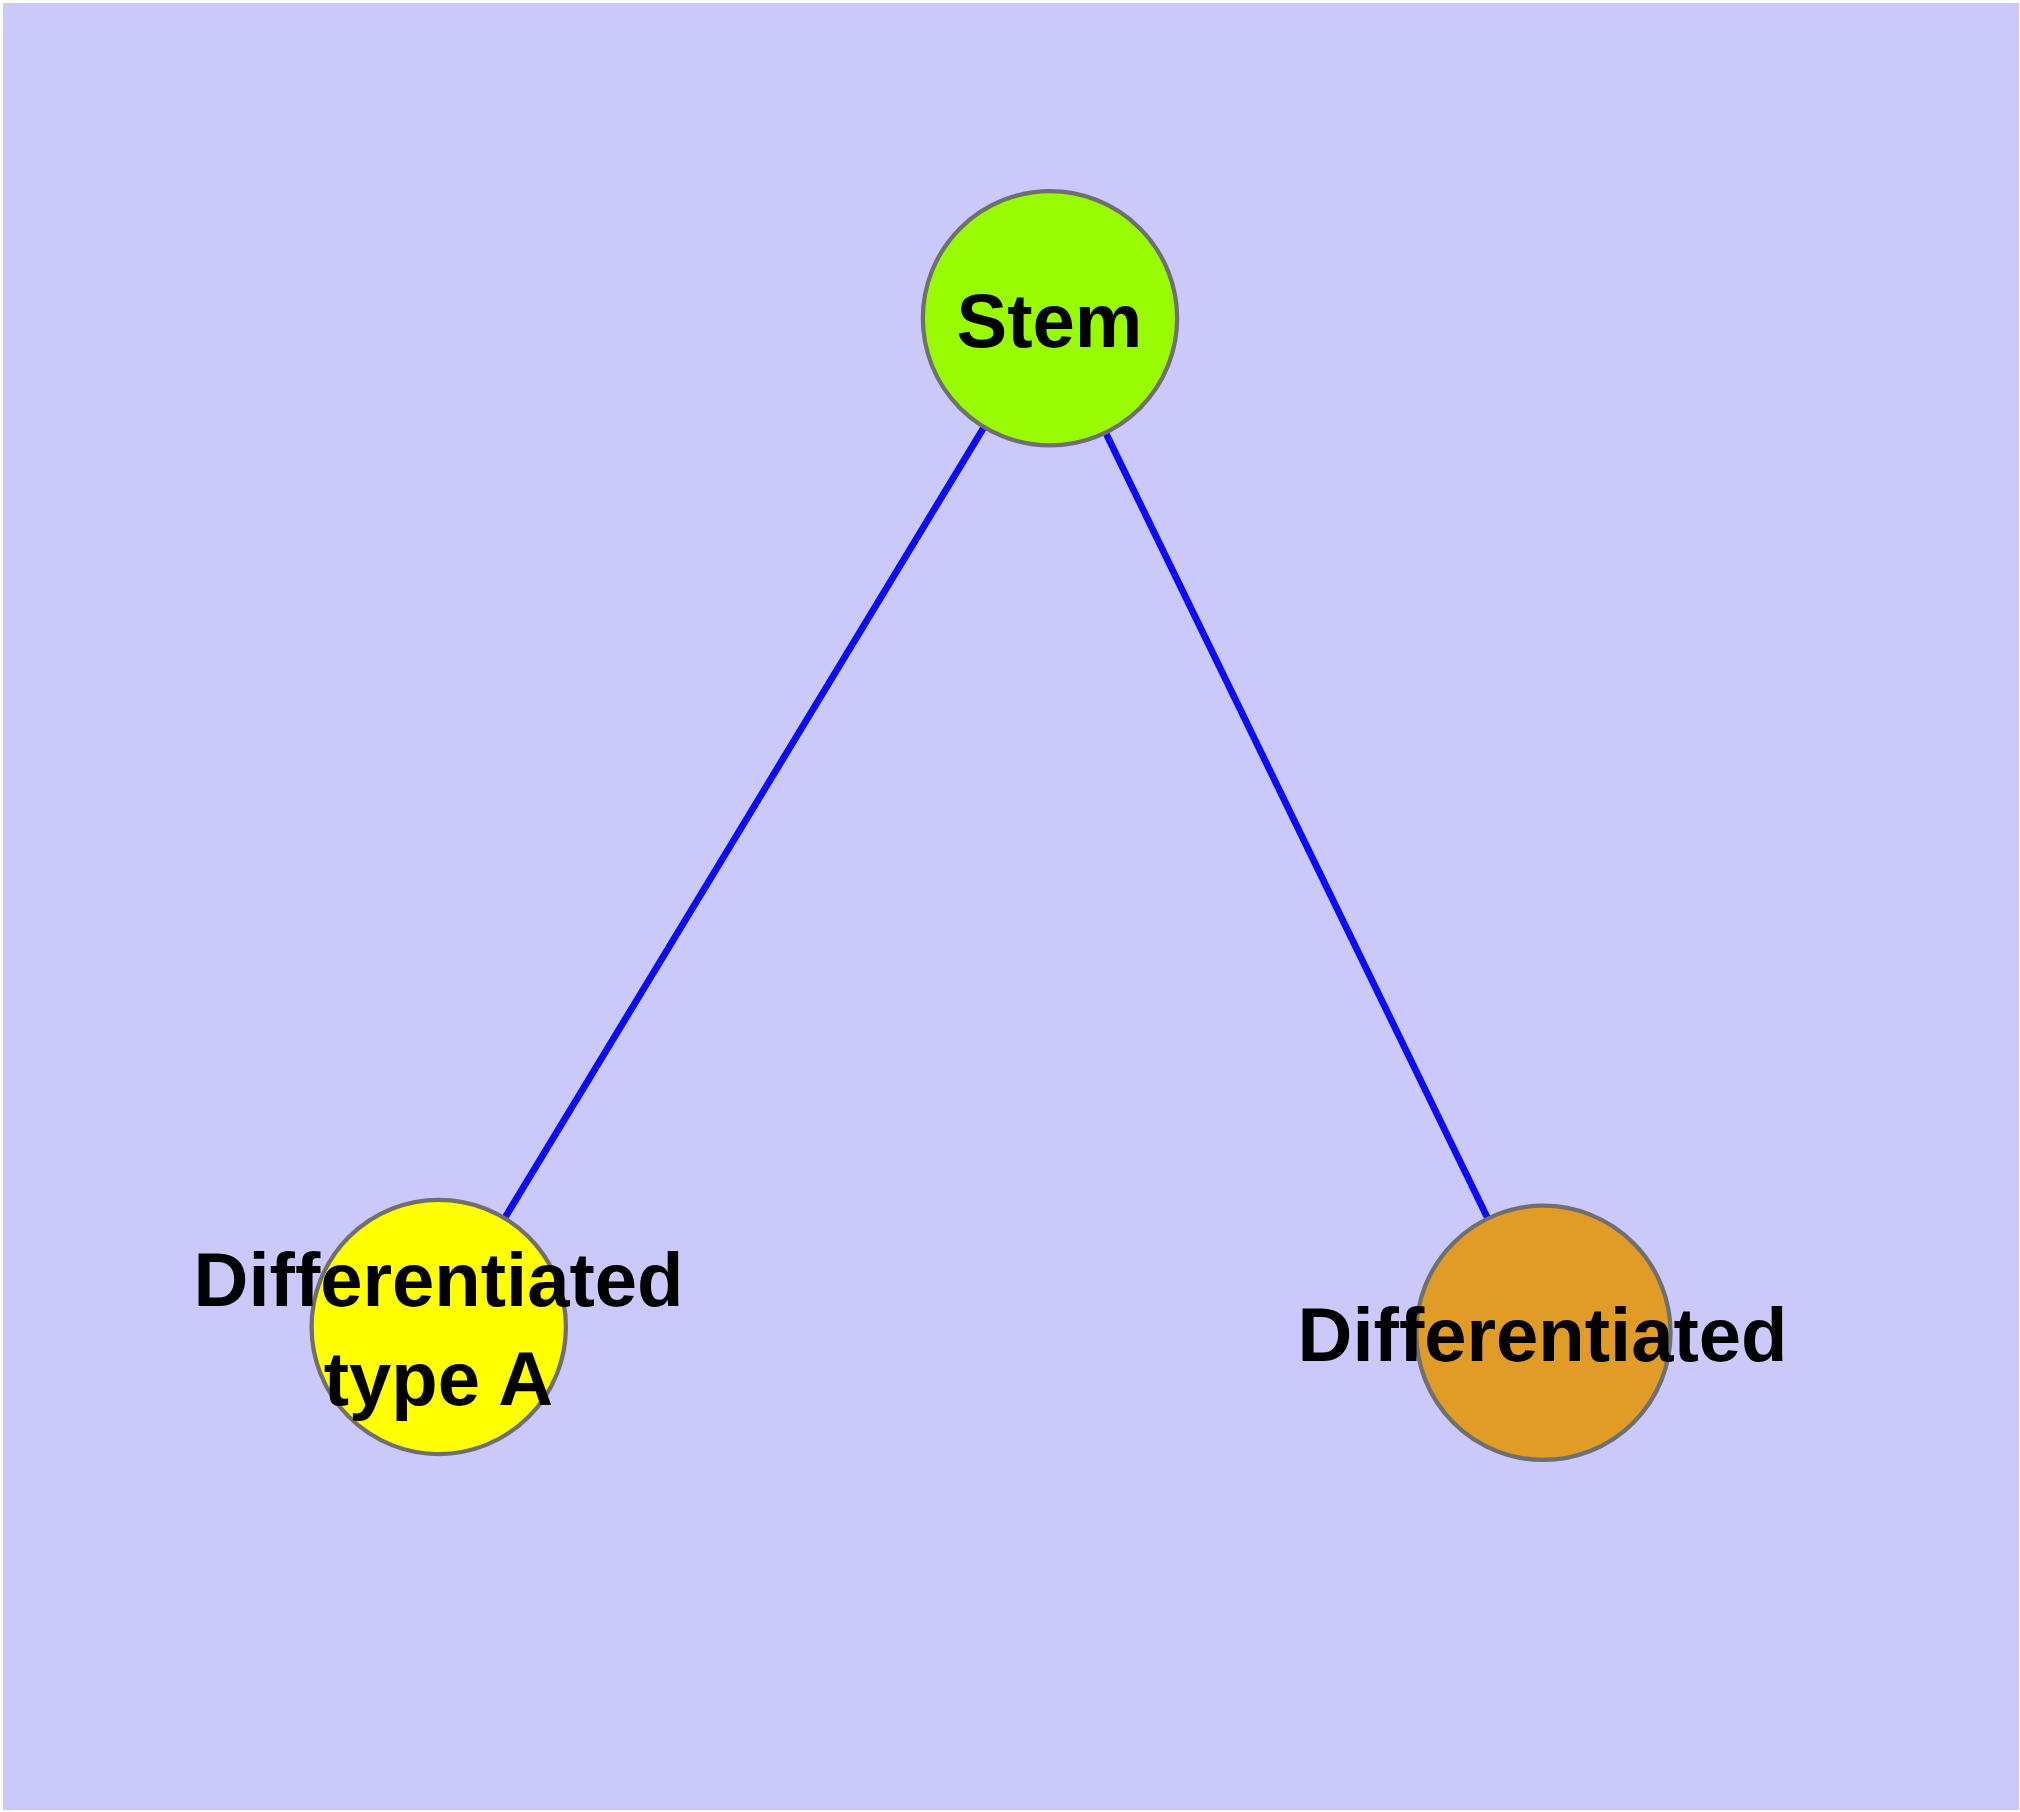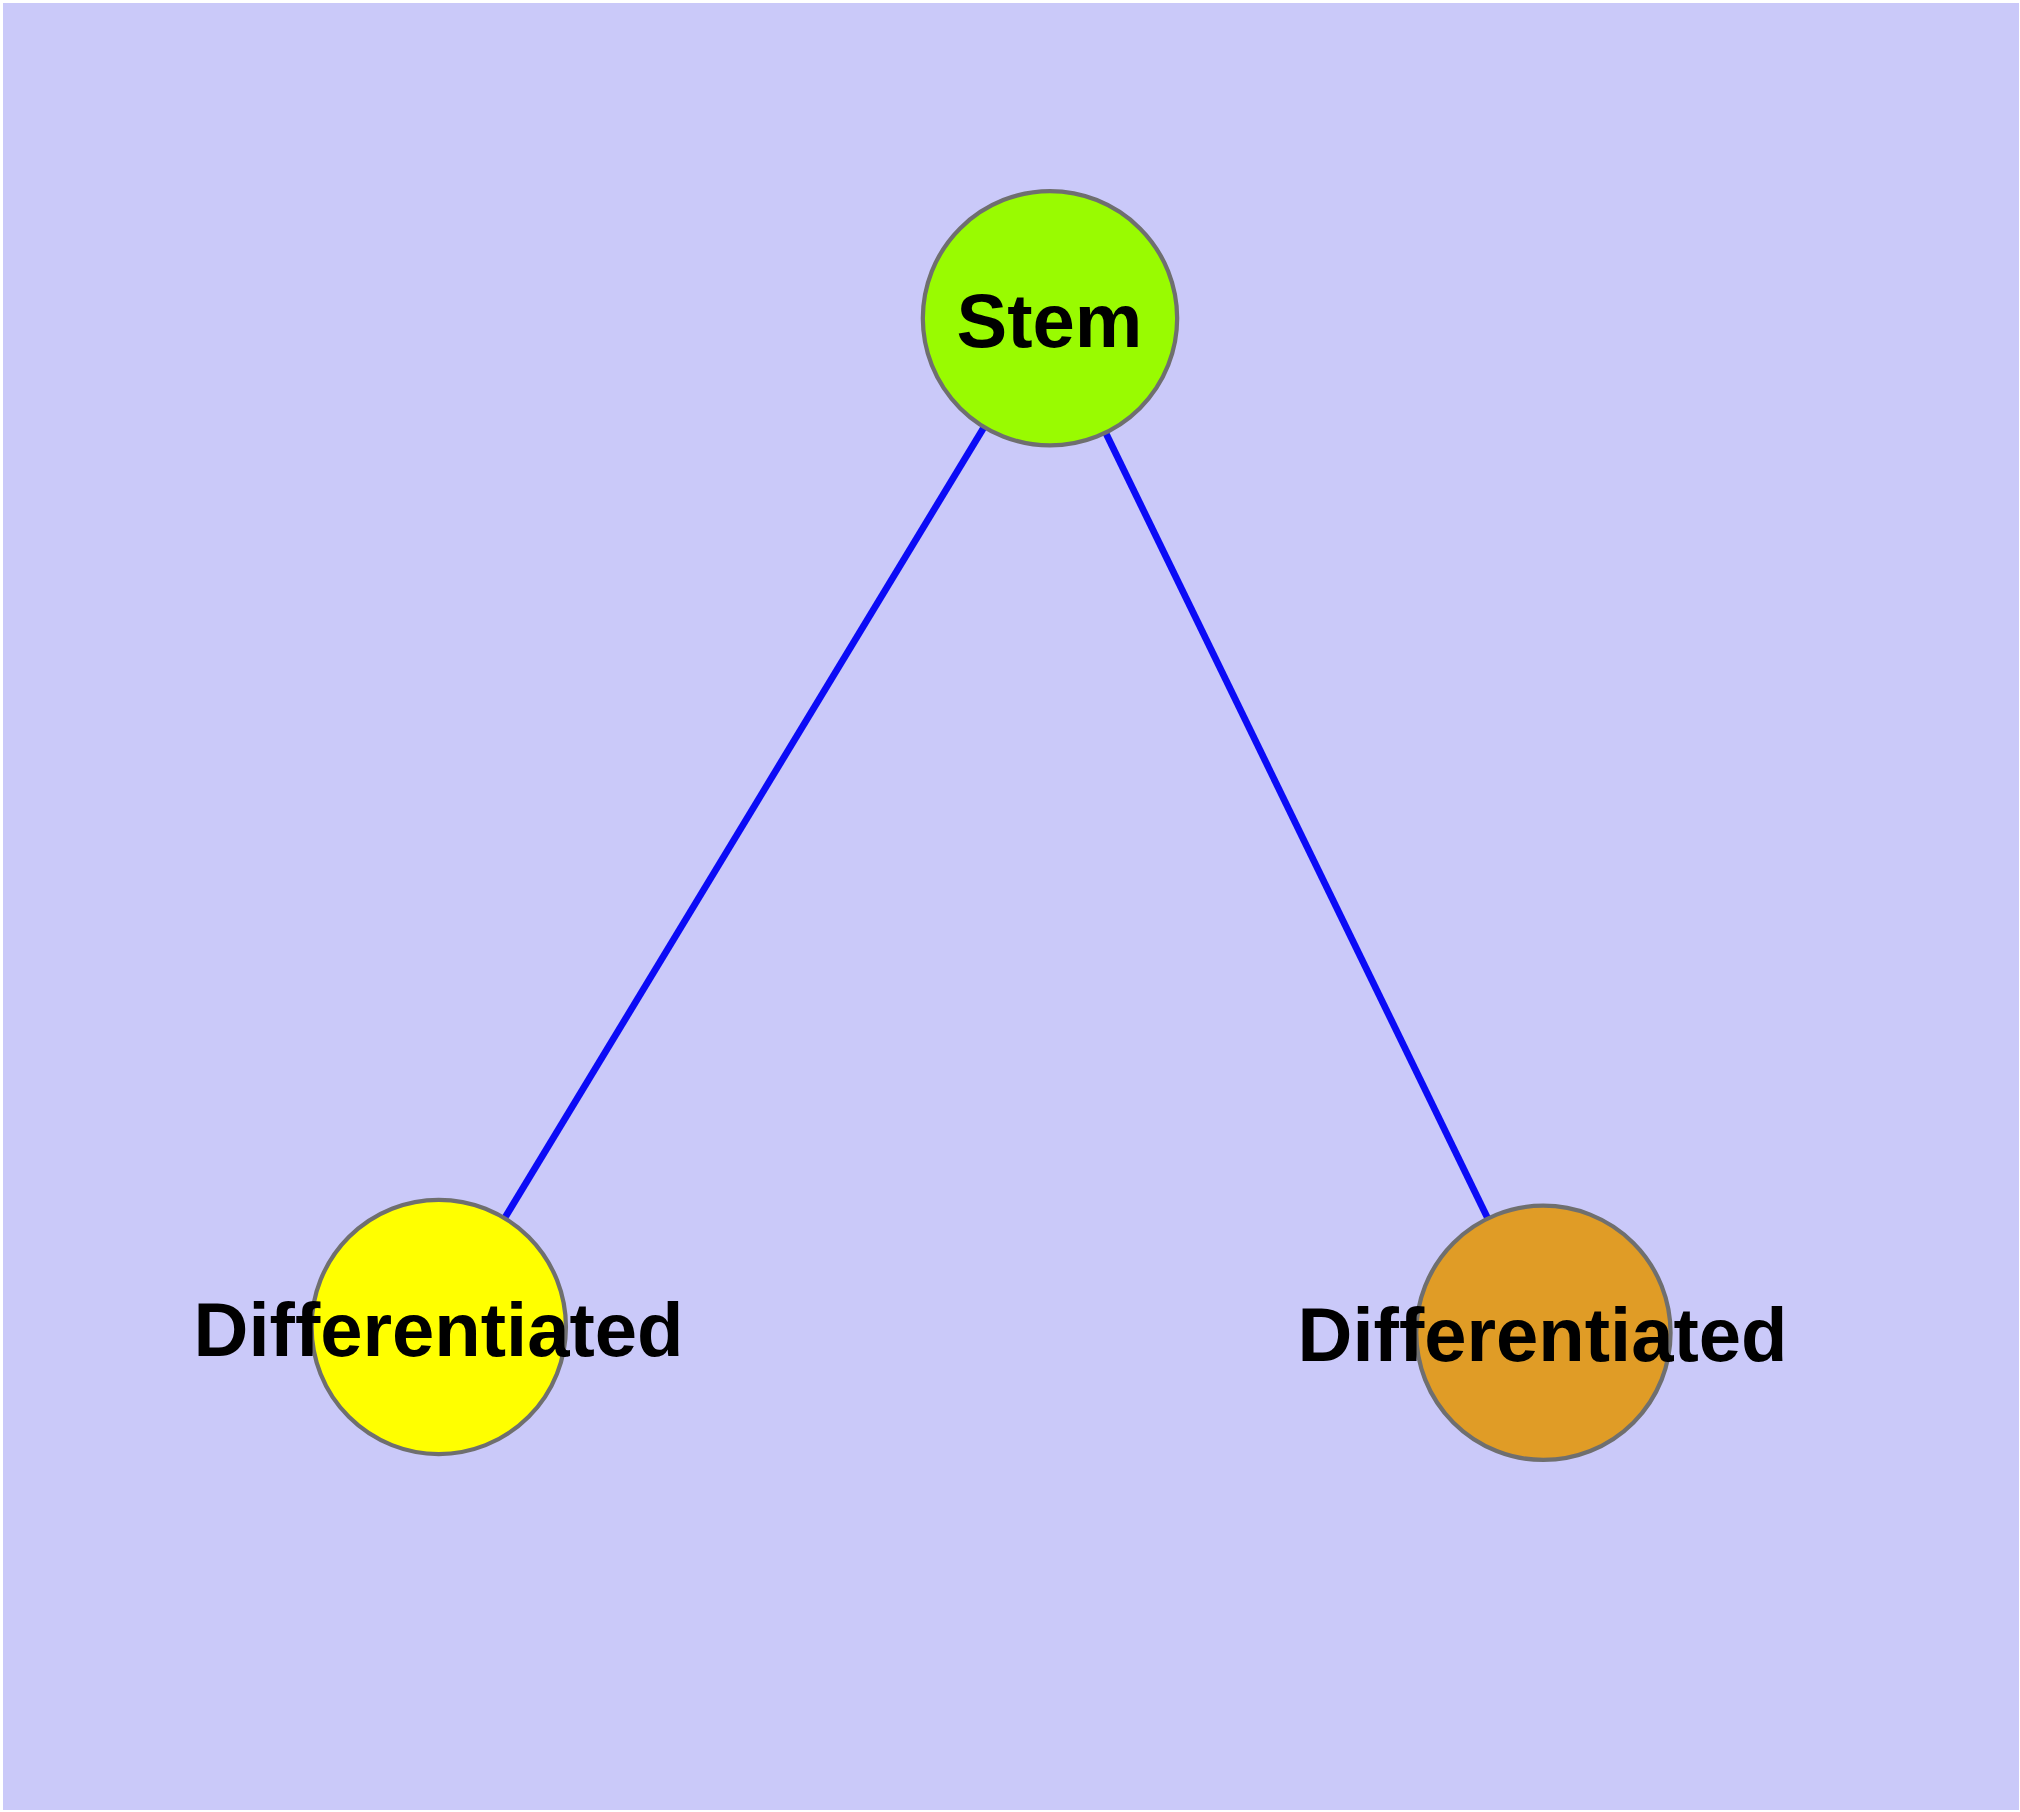--- a/index.html
+++ b/index.html
@@ -68,6 +68,7 @@
 
   <div class="node-label" style="left:436px; top:1326px;">
     <span class="label-line">Differentiated</span>
+    <span class="label-line">type A</span>
   </div>
 
   <div class="node-label" style="left:1540px; top:1331px;">

